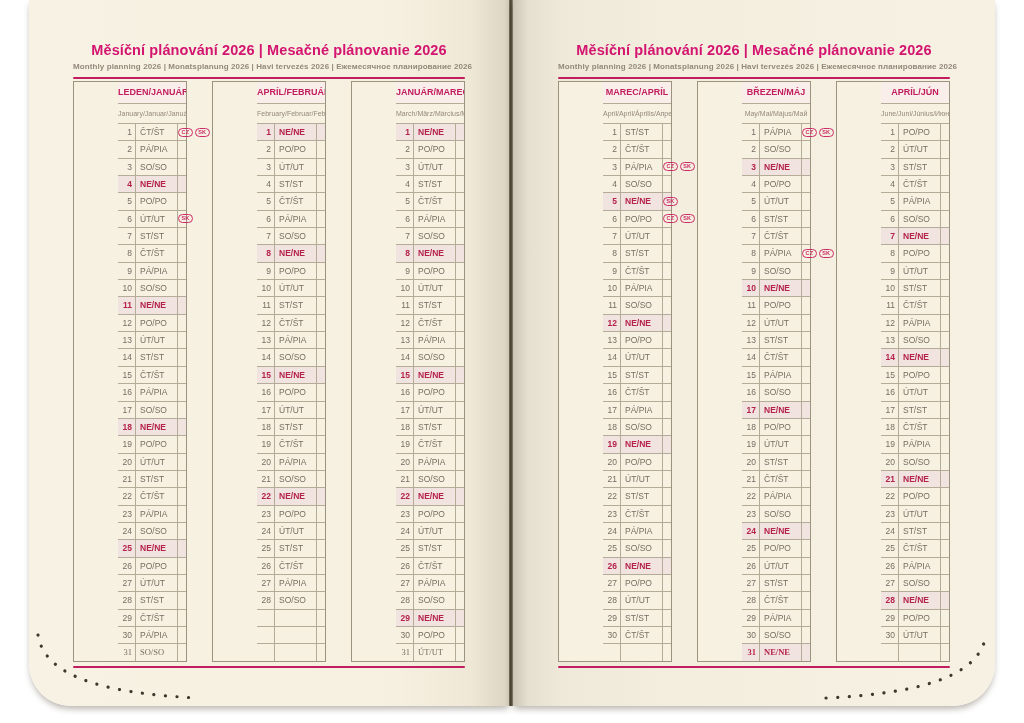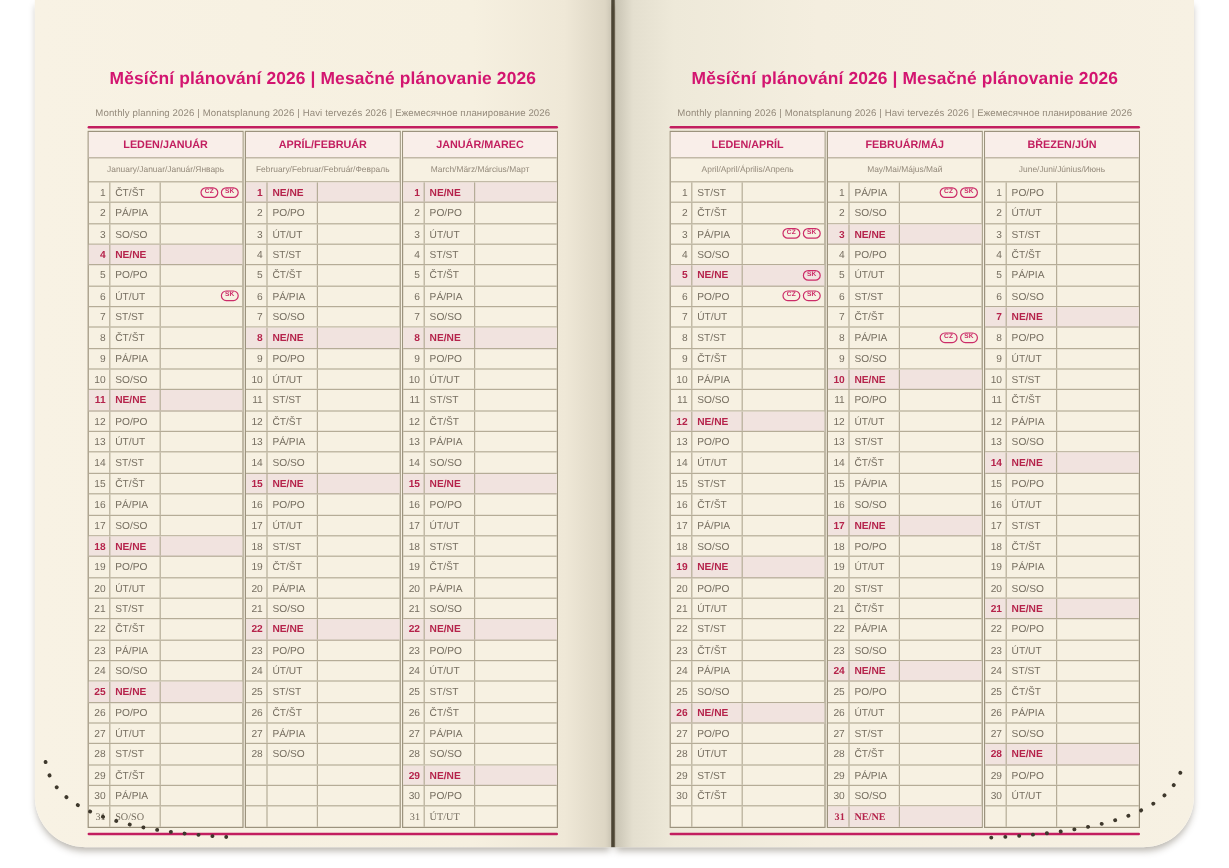--- a/index.html
+++ b/index.html
@@ -37,7 +37,7 @@
     width:392px;margin:0 auto;padding-top:42px;
   }
   .title{
-    margin:16px;text-align:center;
+    margin:0;text-align:center;
     font-size:14.5px;font-weight:bold;
     color:#d31570;letter-spacing:.1px;
     white-space:nowrap;

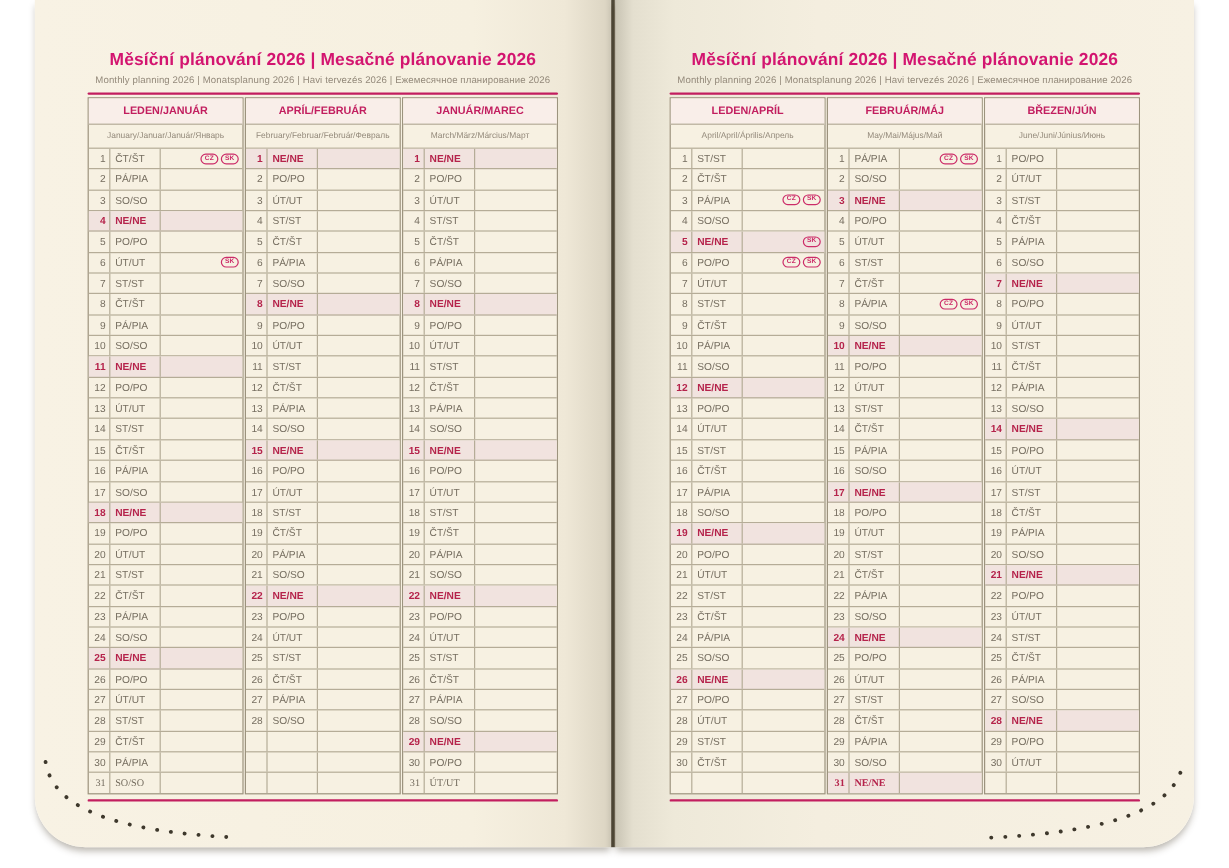--- a/index.html
+++ b/index.html
@@ -45,7 +45,7 @@
   .subtitle{
     margin-top:4px;text-align:center;
     font-size:8px;color:#93897a;
-    white-space:nowrap;letter-spacing:.1px;
+    white-space:nowrap;letter-spacing:.1px;font-weight:bold;
   }
   .rule{height:2px;background:#c21e5f;border-radius:1px;}
   .rule.top{margin-top:6px;}

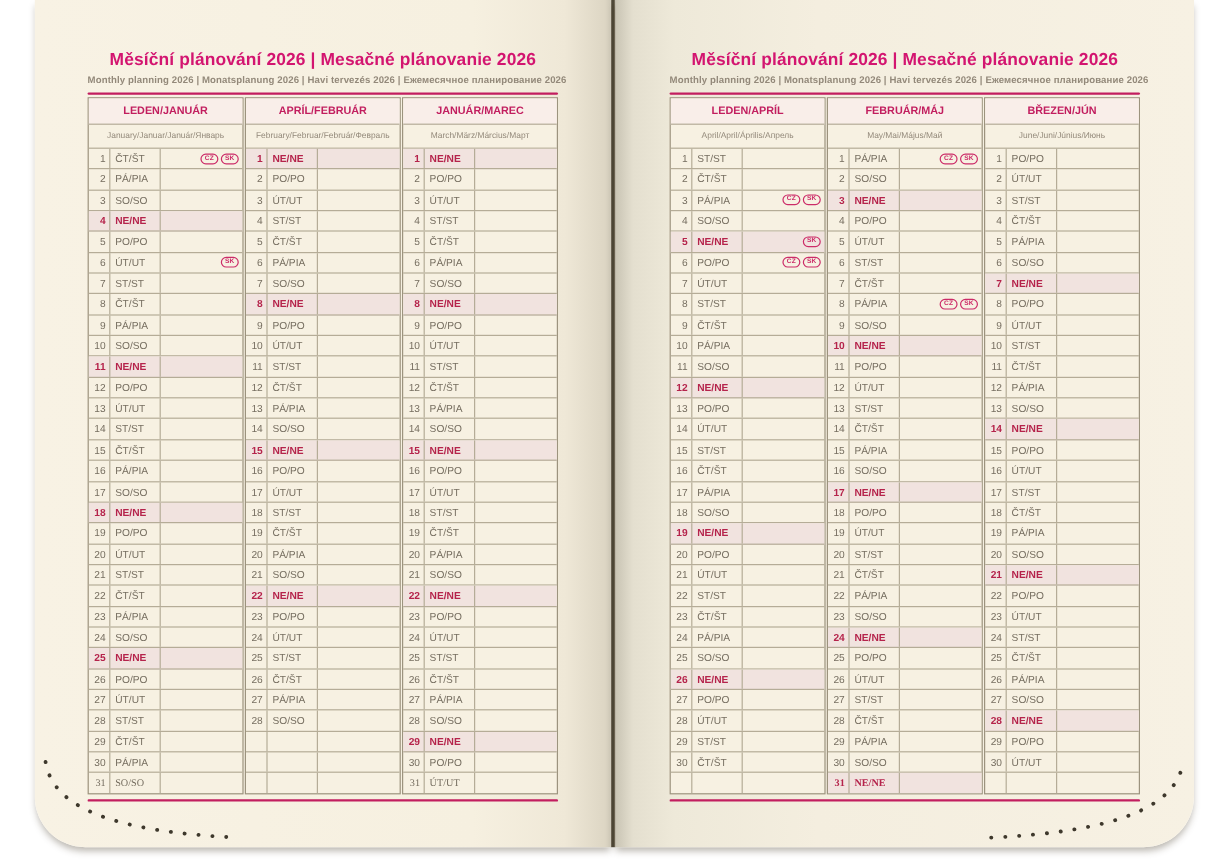--- a/index.html
+++ b/index.html
@@ -55,10 +55,11 @@
     display:flex;justify-content:space-between;
   }
   .month{
-    width:130px;
+    width:114px;
     border:1px solid #9c937e;
     background:#f7f1e2;
     box-sizing:border-box;
+    padding-left:44px;
   }
   .m-title{
     height:21px;line-height:21px;

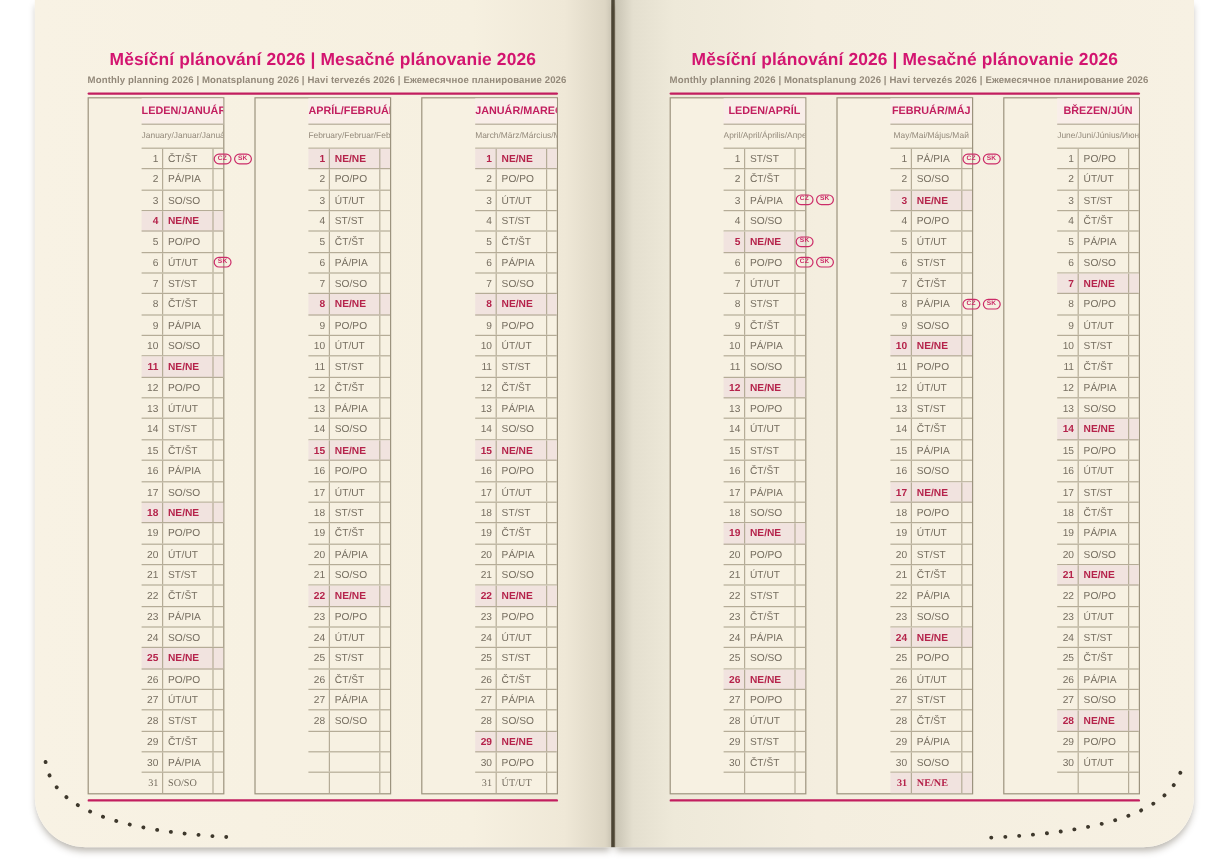--- a/index.html
+++ b/index.html
@@ -629,7 +629,7 @@
       <div class="rule top"></div>
       <div class="months">
           <div class="month">
-    <div class="m-title">LEDEN/APRÍL</div>
+    <div class="m-title">MAREC/APRÍL</div>
     <div class="m-sub">April/April/Április/Апрель</div>
     <div class="m-body">
               <div class="cal-row">

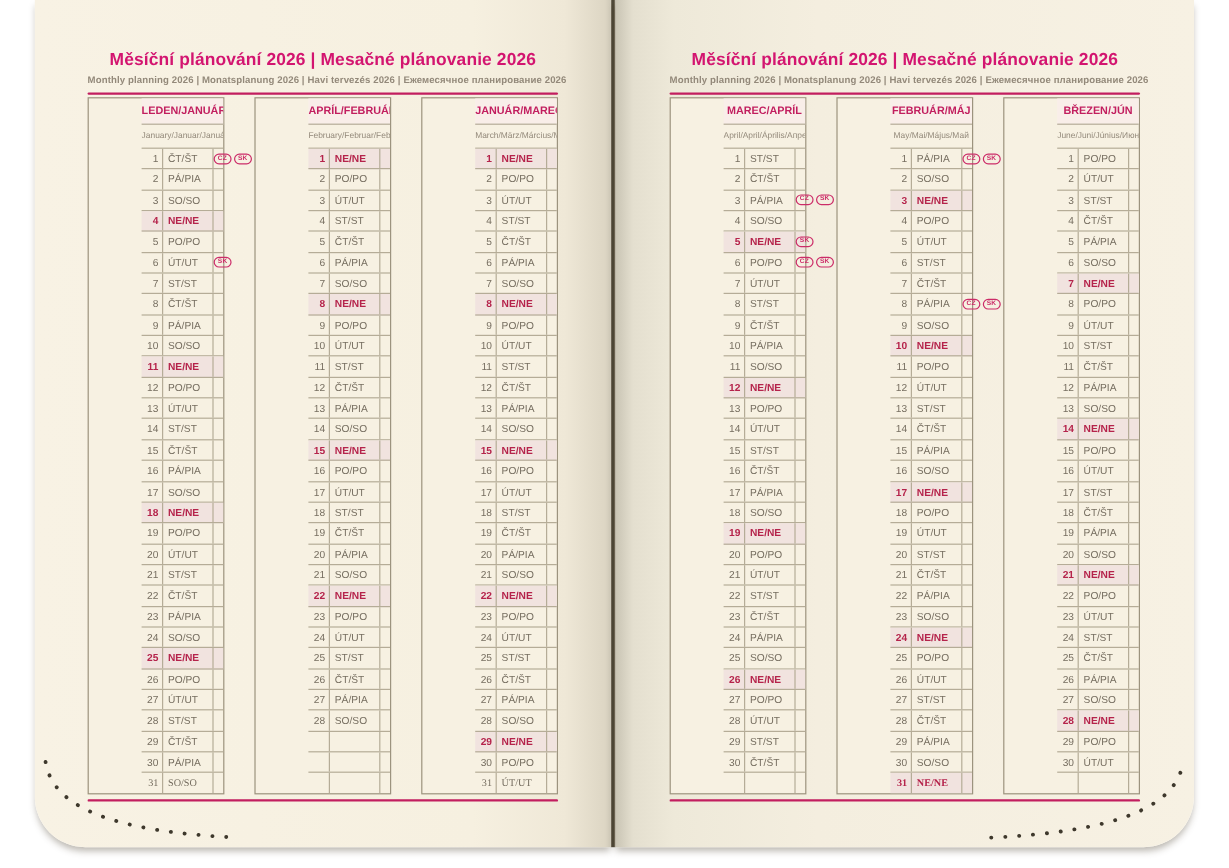--- a/index.html
+++ b/index.html
@@ -798,7 +798,7 @@
             </div>
   </div>
           <div class="month">
-    <div class="m-title">FEBRUÁR/MÁJ</div>
+    <div class="m-title">BŘEZEN/MÁJ</div>
     <div class="m-sub">May/Mai/Május/Май</div>
     <div class="m-body">
               <div class="cal-row">

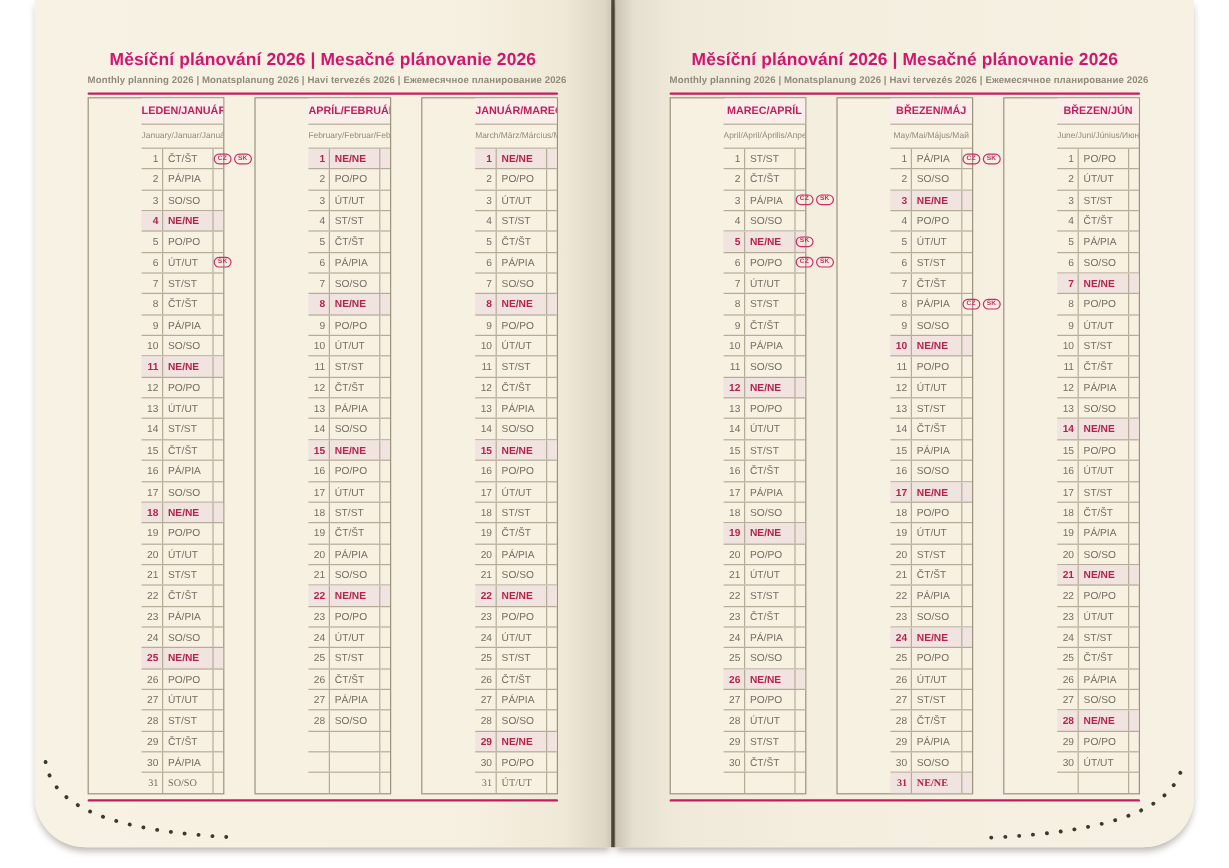--- a/index.html
+++ b/index.html
@@ -965,7 +965,7 @@
             </div>
   </div>
           <div class="month">
-    <div class="m-title">BŘEZEN/JÚN</div>
+    <div class="m-title">APRÍL/JÚN</div>
     <div class="m-sub">June/Juni/Június/Июнь</div>
     <div class="m-body">
               <div class="cal-row">

